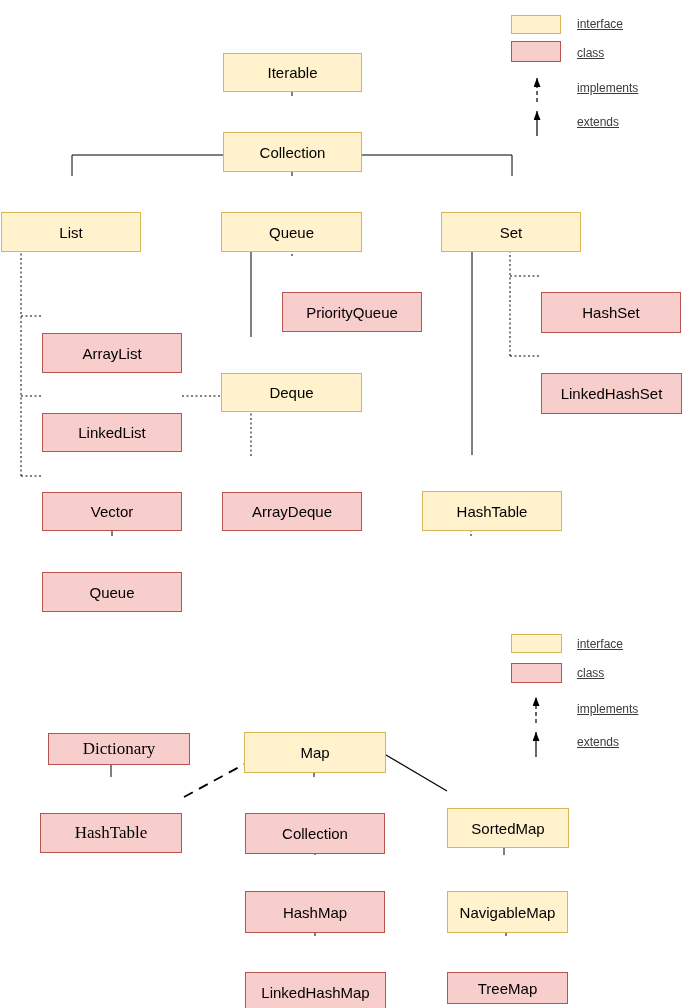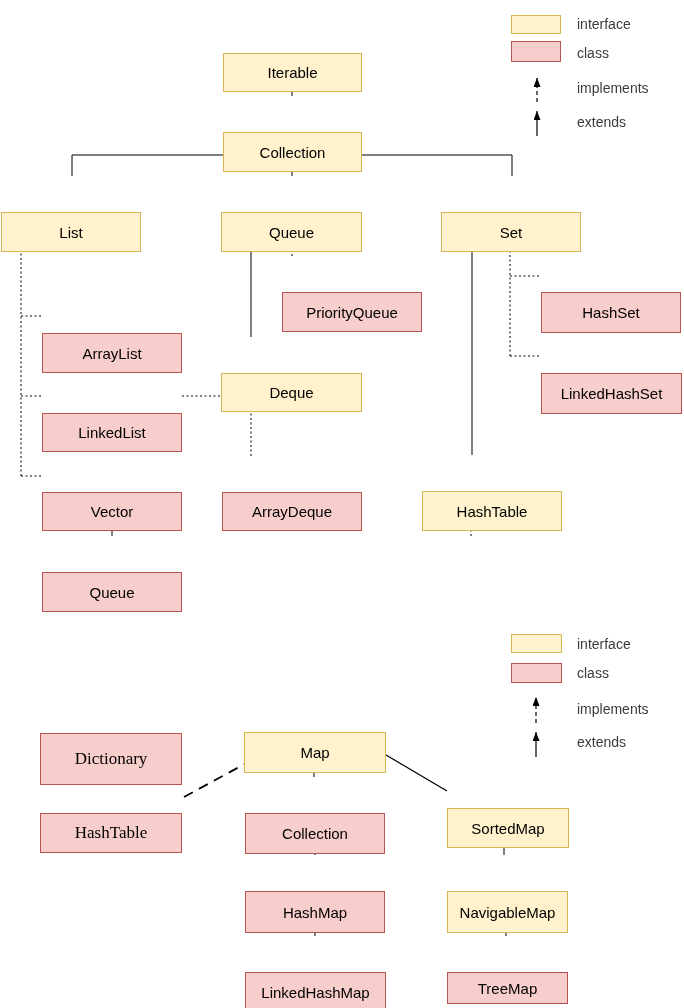--- a/index.html
+++ b/index.html
@@ -12,7 +12,7 @@
   .cls{background:var(--class-fill,#F8CECC);border:1px solid var(--class-border,#B85450);}
   .serif{font-family:"Liberation Serif",serif;font-size:17px;}
   .swatch{position:absolute;box-sizing:border-box;}
-  .lg{position:absolute;font-size:14px;color:var(--legend-text,#3b3b3b);line-height:16px;}
+  .lg{position:absolute;font-size:12px;color:var(--legend-text,#3b3b3b);line-height:16px;text-decoration:underline;}
 </style>
 </head>
 <body>

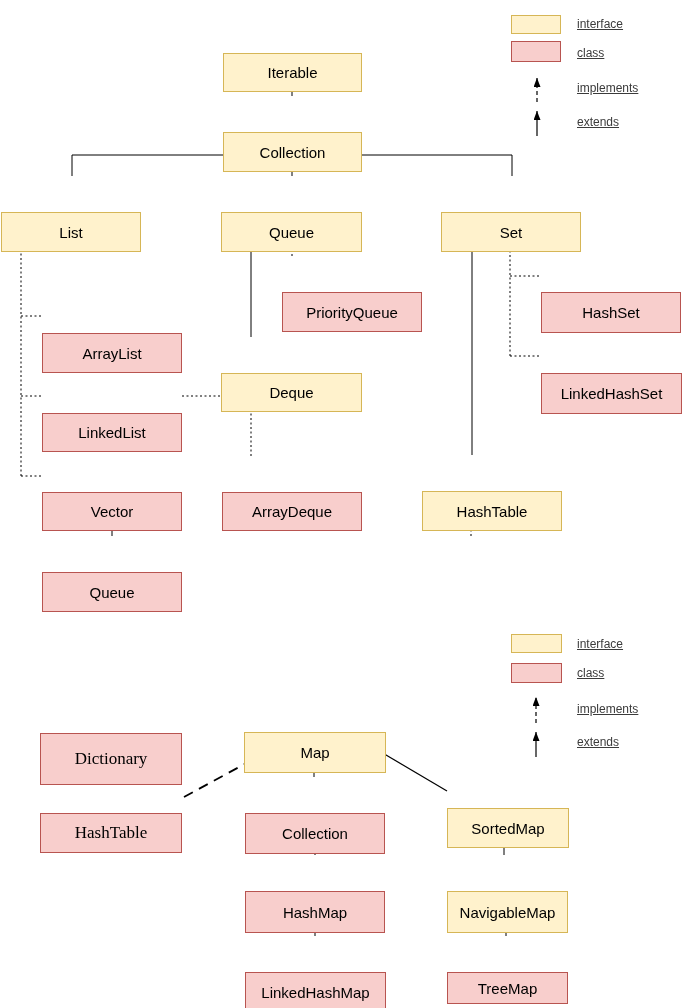--- a/index.html
+++ b/index.html
@@ -98,7 +98,7 @@
   <div class="node iface" style="left:422px;top:455px;width:140px;height:40px">HashTable</div>
   <div class="node cls" style="left:42px;top:536px;width:140px;height:40px">Queue</div>
 
-  <div class="node cls serif" style="left:40px;top:697px;width:142px;height:52px">Dictionary</div>
+  <div class="node cls serif" style="left:48px;top:697px;width:142px;height:32px">Dictionary</div>
   <div class="node iface" style="left:244px;top:696px;width:142px;height:41px">Map</div>
   <div class="node cls serif" style="left:40px;top:777px;width:142px;height:40px">HashTable</div>
   <div class="node cls" style="left:245px;top:777px;width:140px;height:41px">Collection</div>

